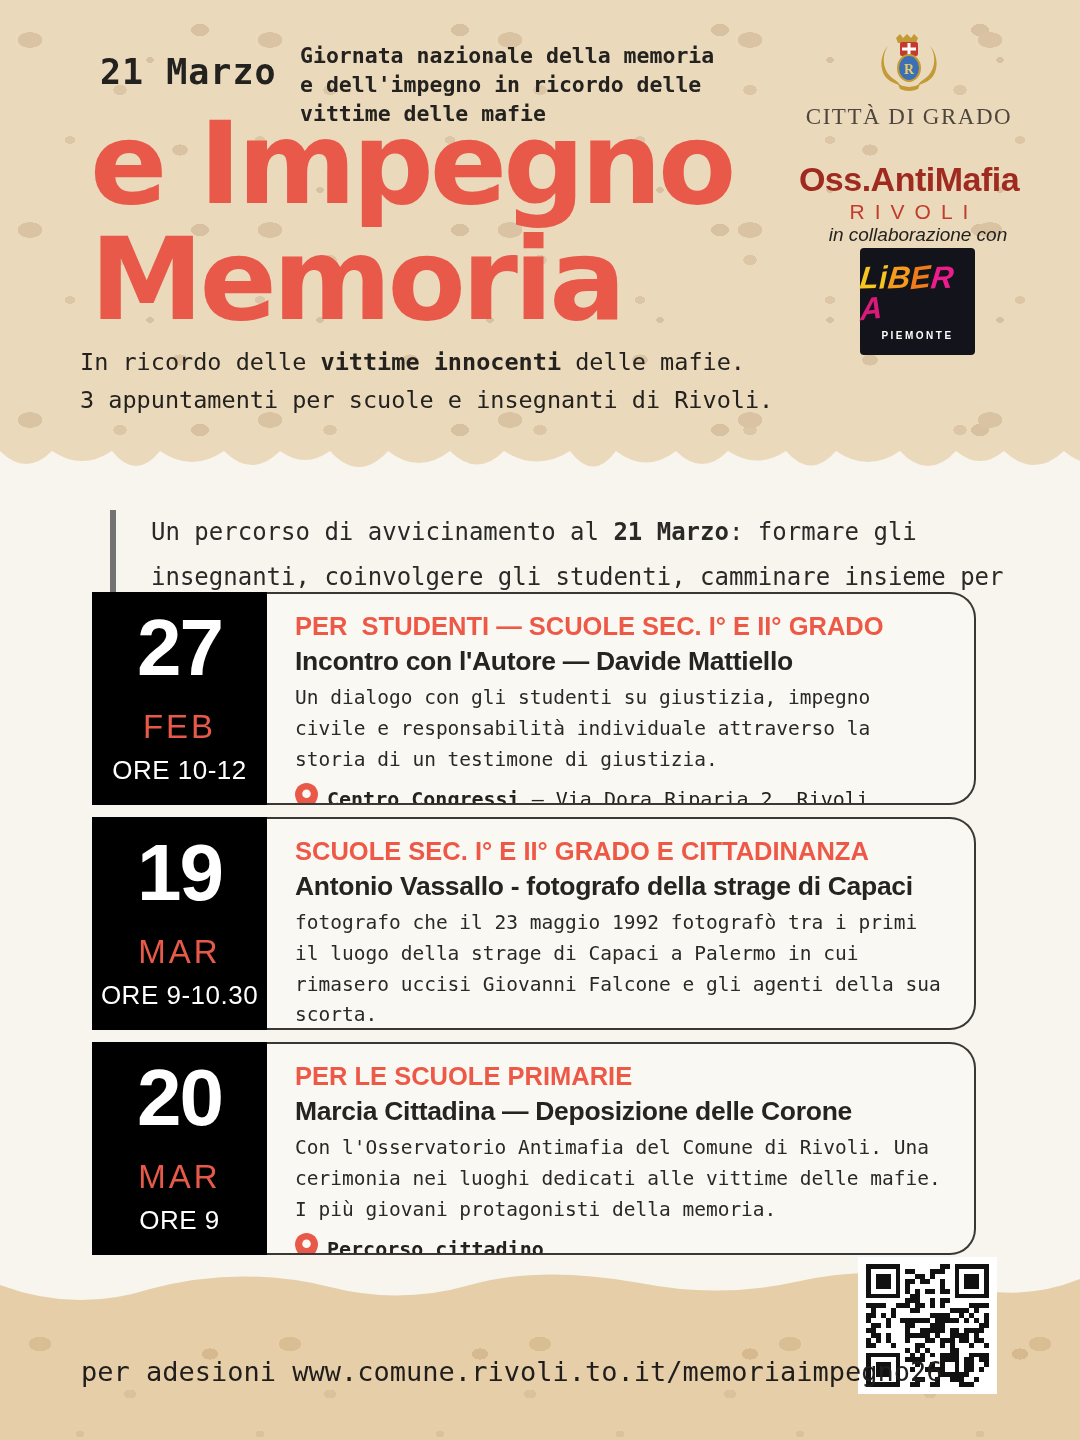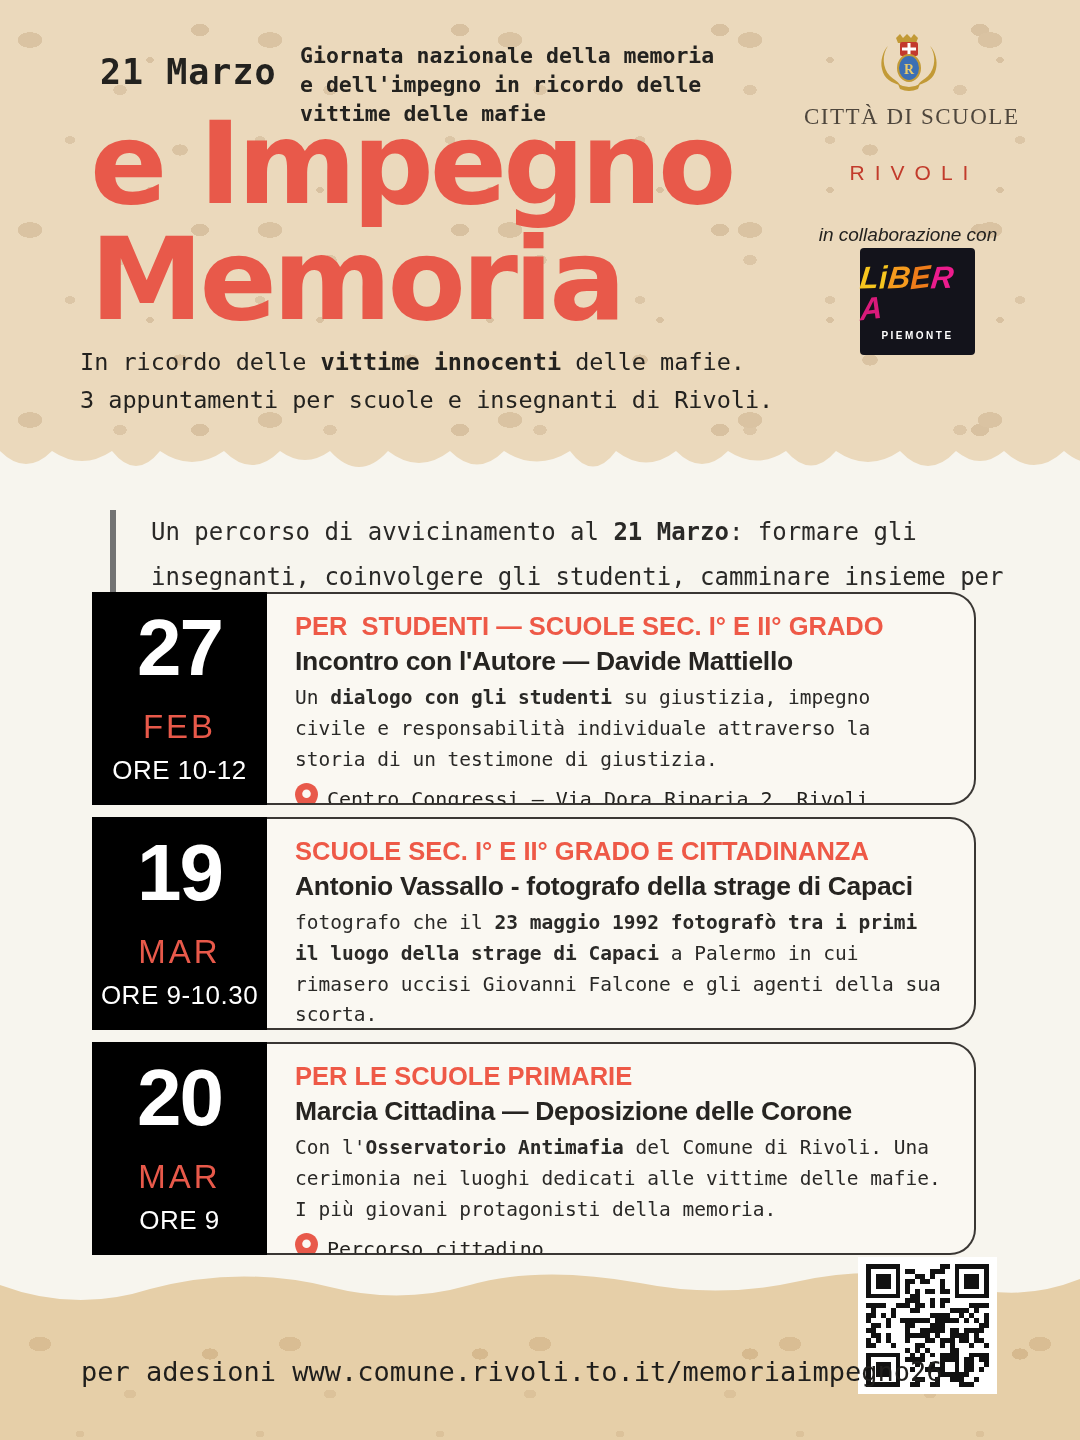--- a/index.html
+++ b/index.html
@@ -109,7 +109,7 @@
     <text x="33" y="42" text-anchor="middle" font-family="Liberation Serif,serif" font-size="14" font-weight="bold" fill="#e8c96a">R</text>
     <path d="M22 52 q11 6 22 0 l-2 5 q-9 4 -18 0 z" fill="#c29a36"></path>
   </svg>
-  <div class="city-name">CITTÀ DI SCUOLE</div>
+  <div class="city-name">CITTÀ DI GRADO</div>
 </div>
 
 <div class="main-title">

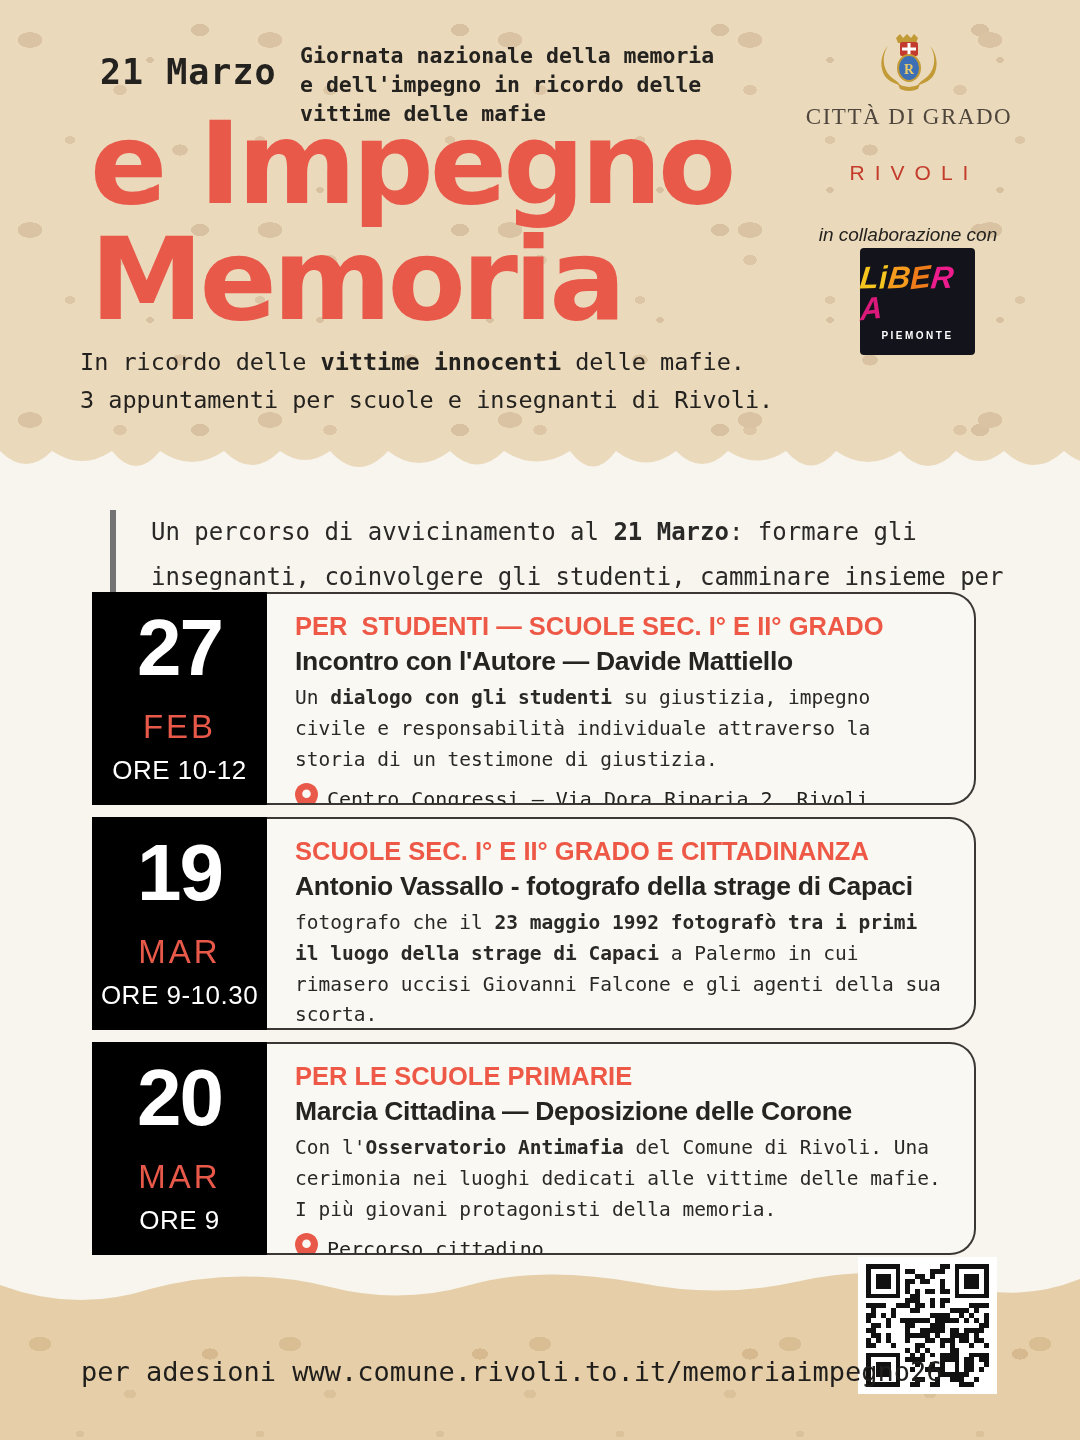--- a/index.html
+++ b/index.html
@@ -118,6 +118,7 @@
 </div>
 
 <div class="oam">
+  <div class="oam-title">Oss.AntiMafia</div>
   <div class="oam-sub">RIVOLI</div>
 </div>
 <div class="collab">in collaborazione con</div>

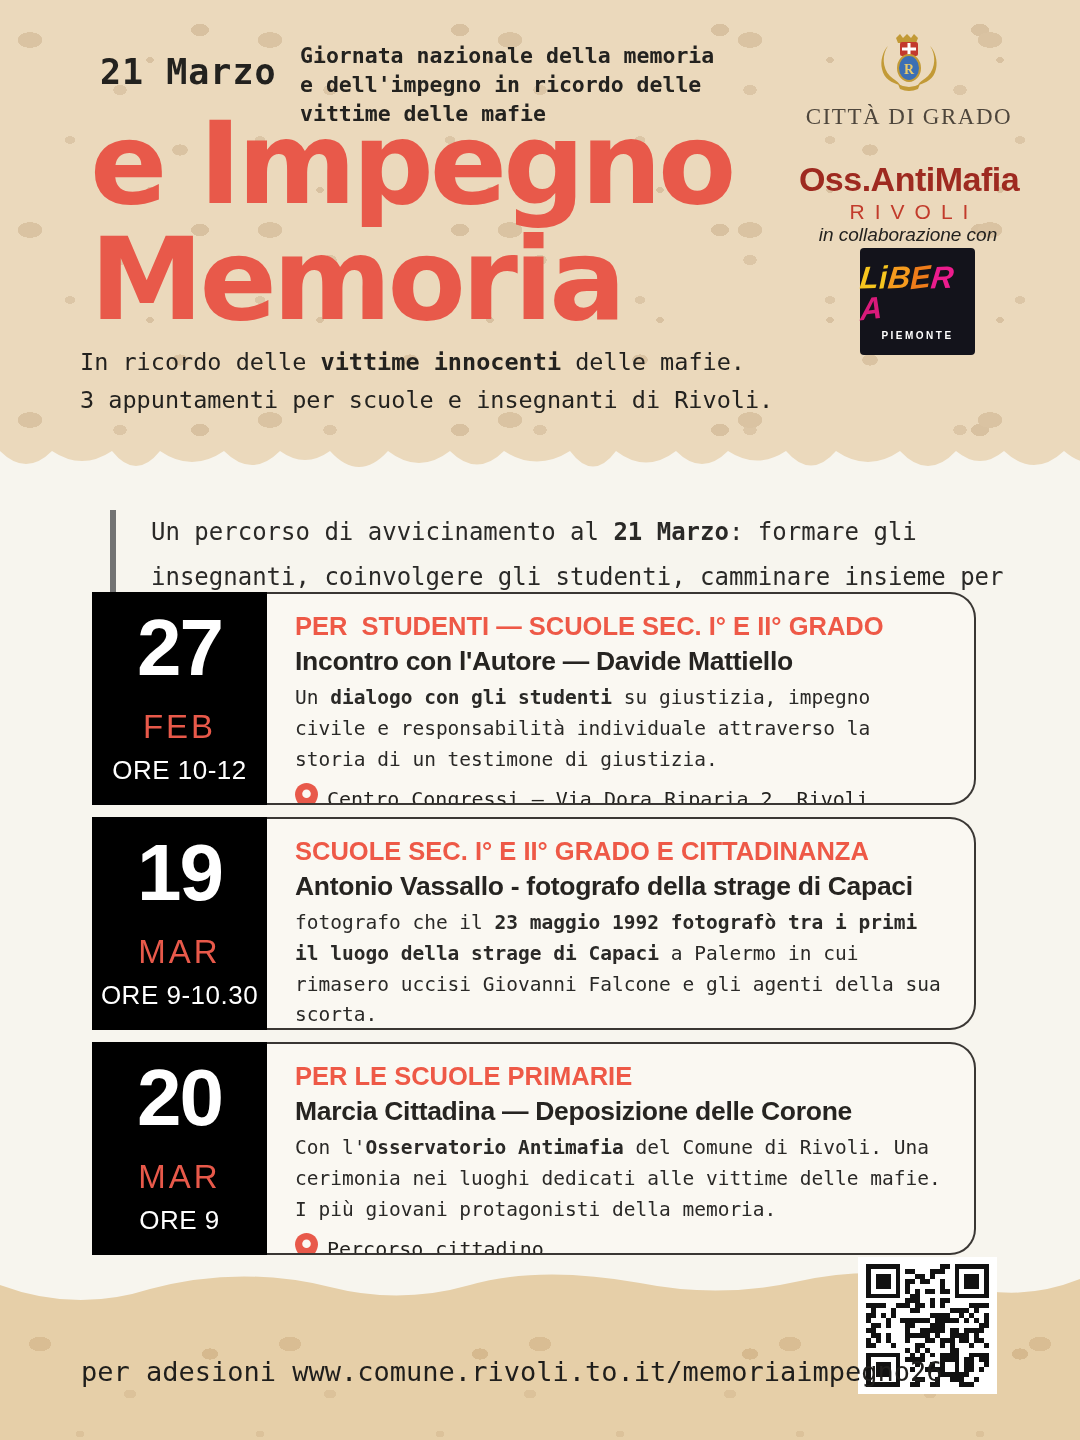--- a/index.html
+++ b/index.html
@@ -48,7 +48,7 @@
   .oam{position:absolute;right:56px;top:160px;width:230px;text-align:center;font-family:"Liberation Sans",sans-serif;}
   .oam-title{font-size:34px;font-weight:800;color:#9e2a20;letter-spacing:-0.5px;}
   .oam-sub{font-size:21px;color:#c23b2b;letter-spacing:10px;margin-top:1px;text-indent:10px;}
-  .collab{position:absolute;right:62px;top:224px;width:220px;text-align:center;
+  .collab{position:absolute;right:52px;top:224px;width:220px;text-align:center;
     font-family:"Liberation Sans",sans-serif;font-style:italic;font-size:19px;color:#23221f;}
   .libera{position:absolute;left:860px;top:248px;width:115px;height:107px;background:#13131b;border-radius:4px;
     display:flex;flex-direction:column;align-items:center;justify-content:center;}

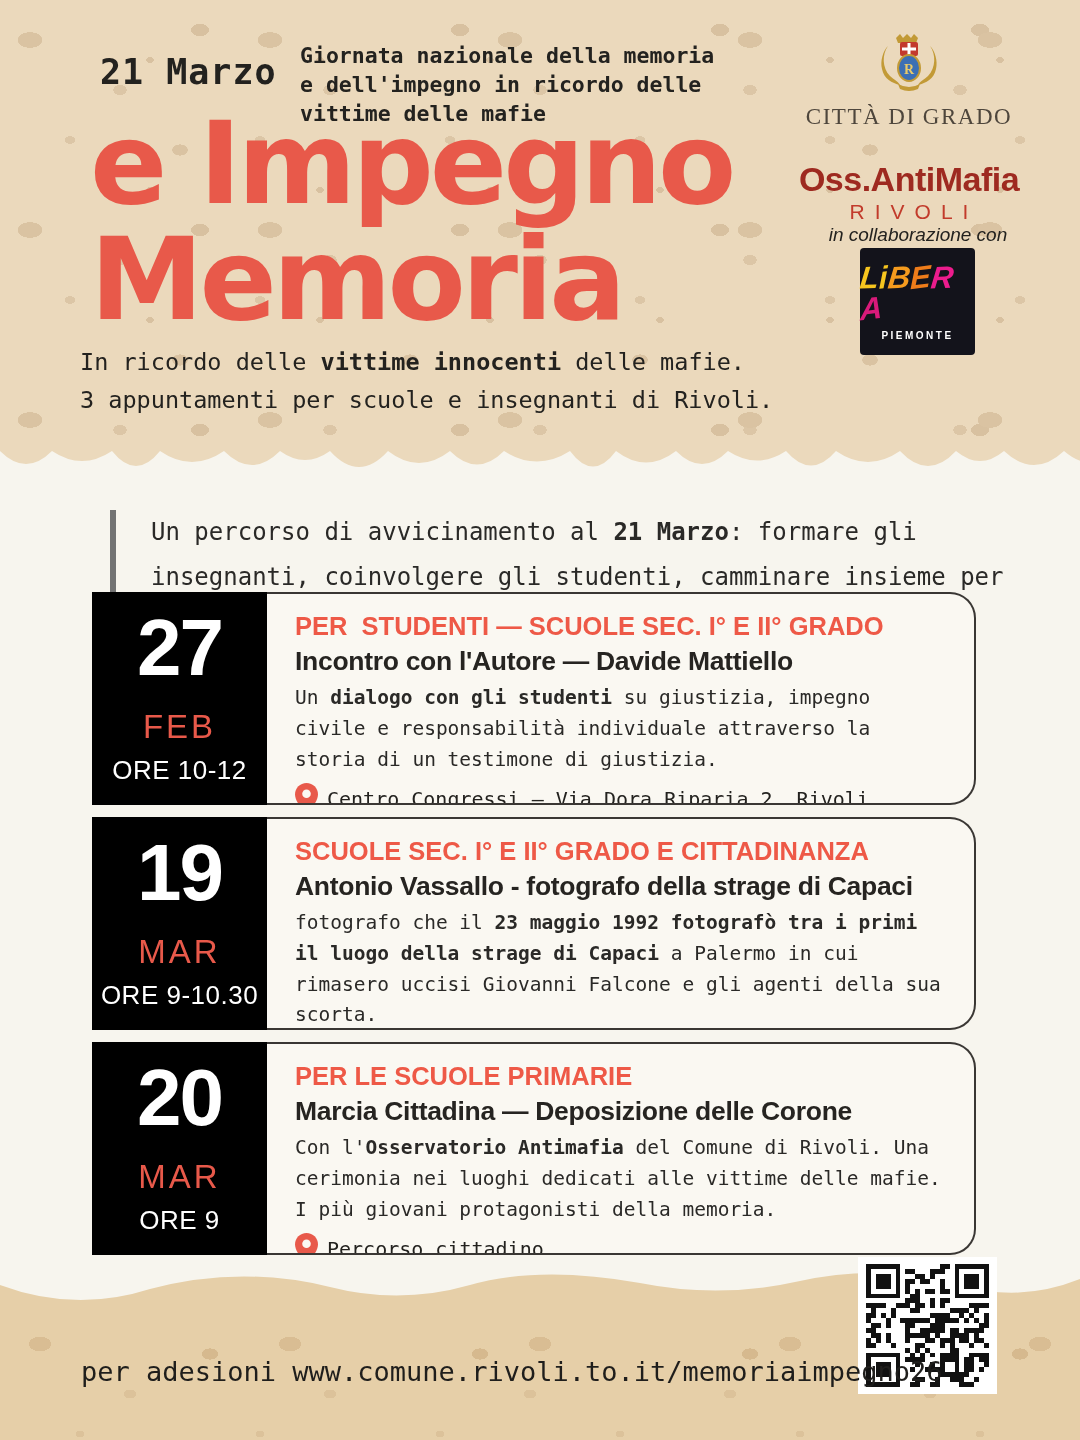--- a/index.html
+++ b/index.html
@@ -74,7 +74,7 @@
   .cat{color:#ee5947;font-family:"Liberation Sans",sans-serif;font-weight:800;font-size:25.5px;white-space:pre-wrap;}
   .etitle{font-family:"Liberation Sans",sans-serif;font-weight:800;color:#262421;font-size:26.5px;margin-top:5px;letter-spacing:-0.3px;}
   .desc{font-size:19.5px;line-height:1.58;color:#2a2927;margin-top:6px;}
-  .desc b{font-weight:bold;}
+  .desc b{font-weight:normal;}
   .loc{display:flex;align-items:center;gap:9px;margin-top:8px;font-size:20px;}
   .loc .pin{flex:0 0 auto;display:flex;}
   .loc b{font-weight:normal;}

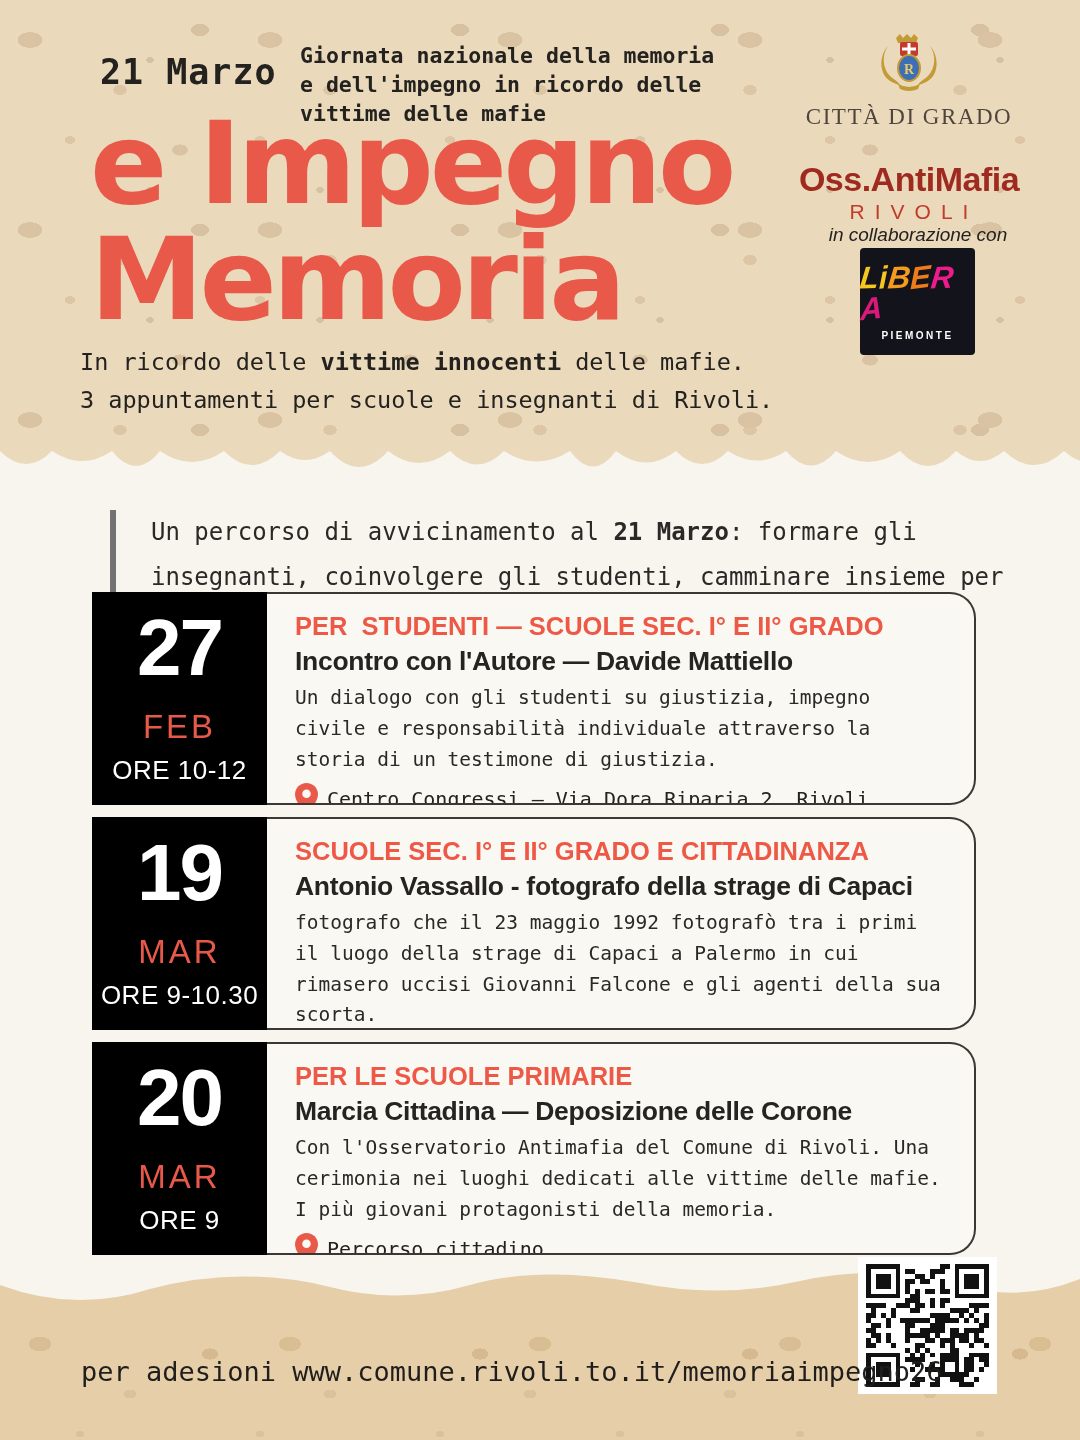--- a/index.html
+++ b/index.html
@@ -77,7 +77,7 @@
   .desc b{font-weight:normal;}
   .loc{display:flex;align-items:center;gap:9px;margin-top:8px;font-size:20px;}
   .loc .pin{flex:0 0 auto;display:flex;}
-  .loc b{font-weight:normal;}
+  .loc b{font-weight:bold;}
 
   
   .qr-box{position:absolute;left:858px;top:1257px;width:139px;height:137px;background:#ffffff;

